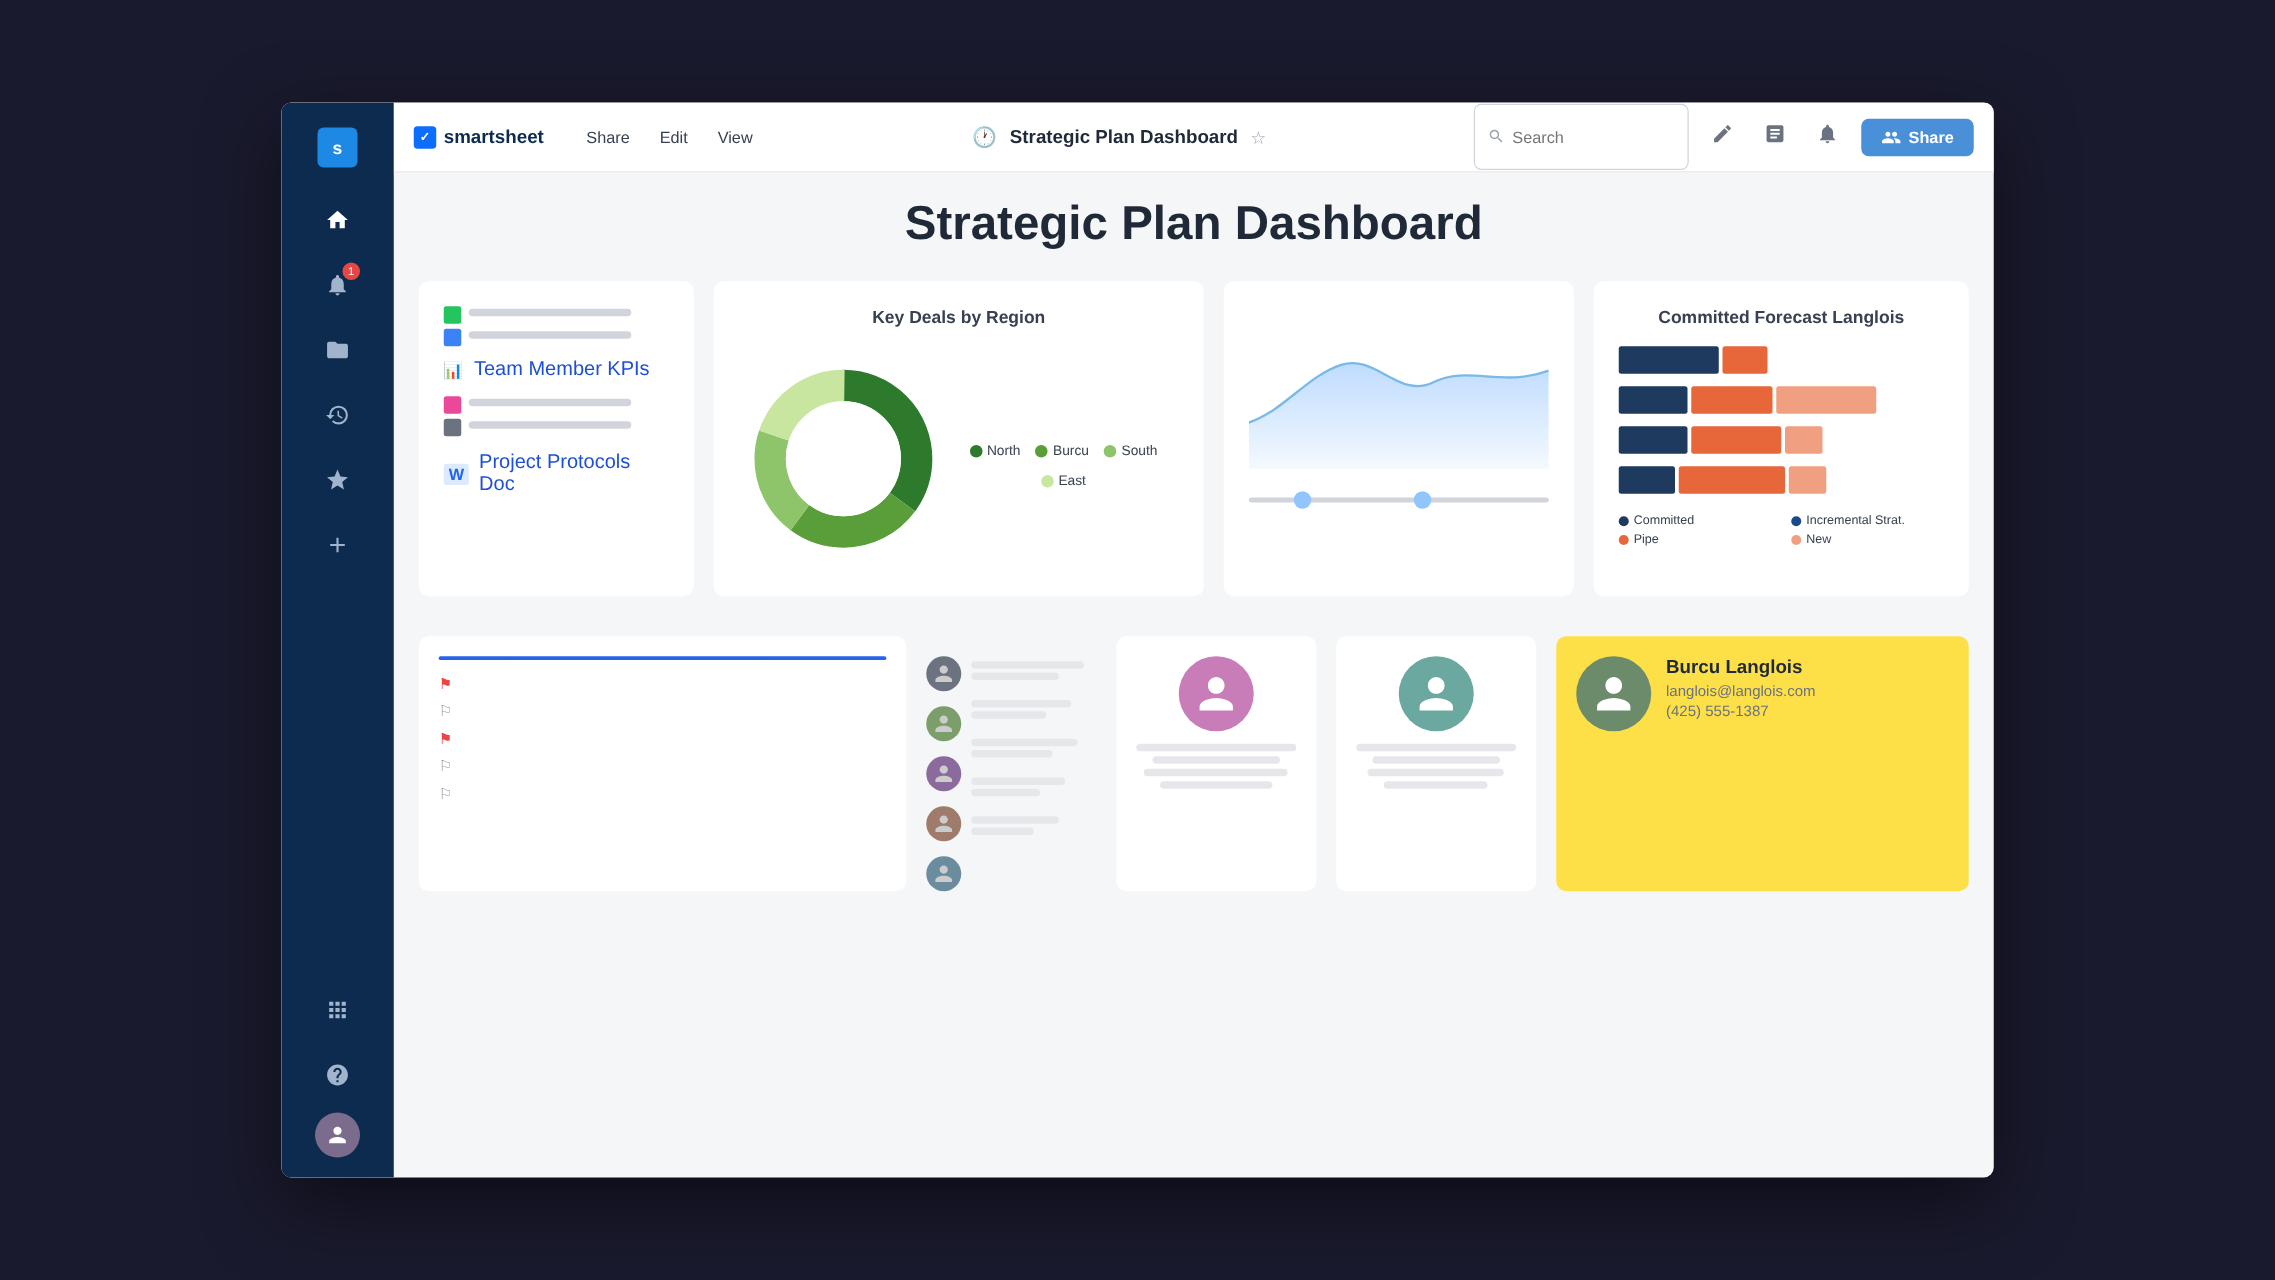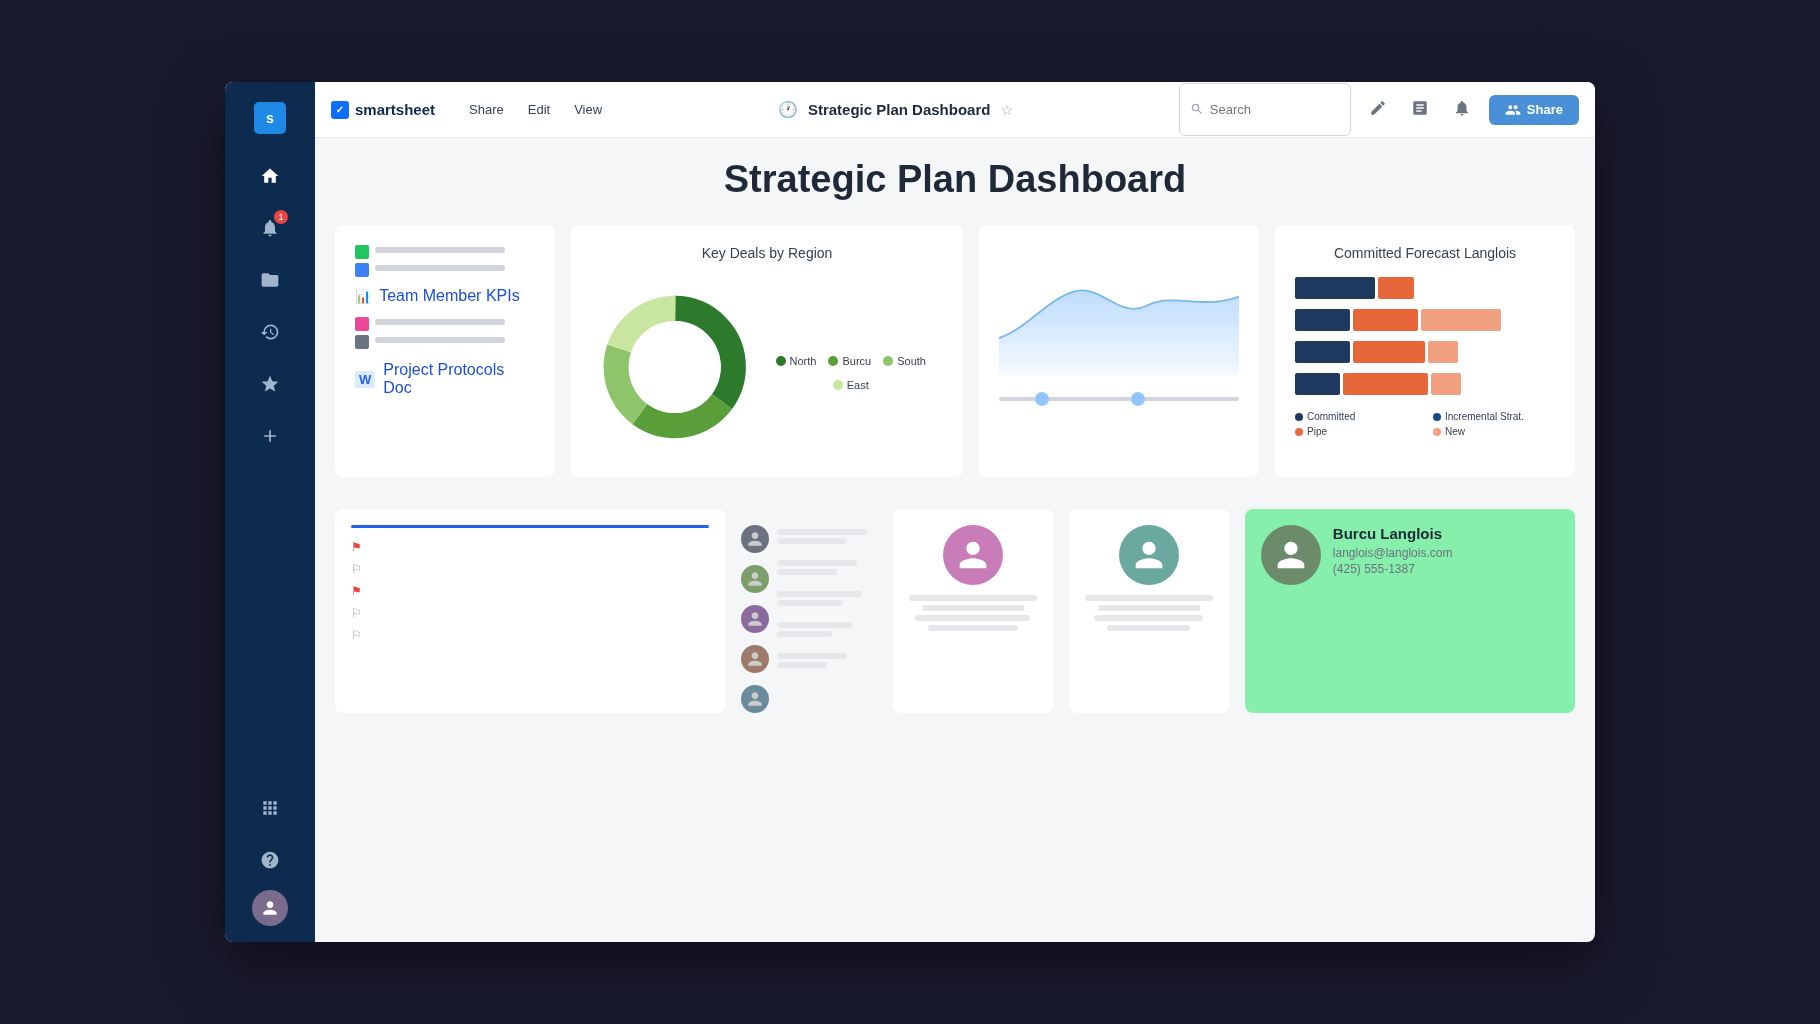--- a/index.html
+++ b/index.html
@@ -51,7 +51,7 @@
     
     
     .chart-card { background: white; border-radius: 8px; padding: 20px; flex: 1; }
-    .chart-title { text-align: center; font-size: 14px; font-weight: 400; color: #374151; margin-bottom: 16px; }
+    .chart-title { text-align: center; font-size: 14px; font-weight: 700; color: #374151; margin-bottom: 16px; }
     
     
     .donut-container { display: flex; align-items: center; }

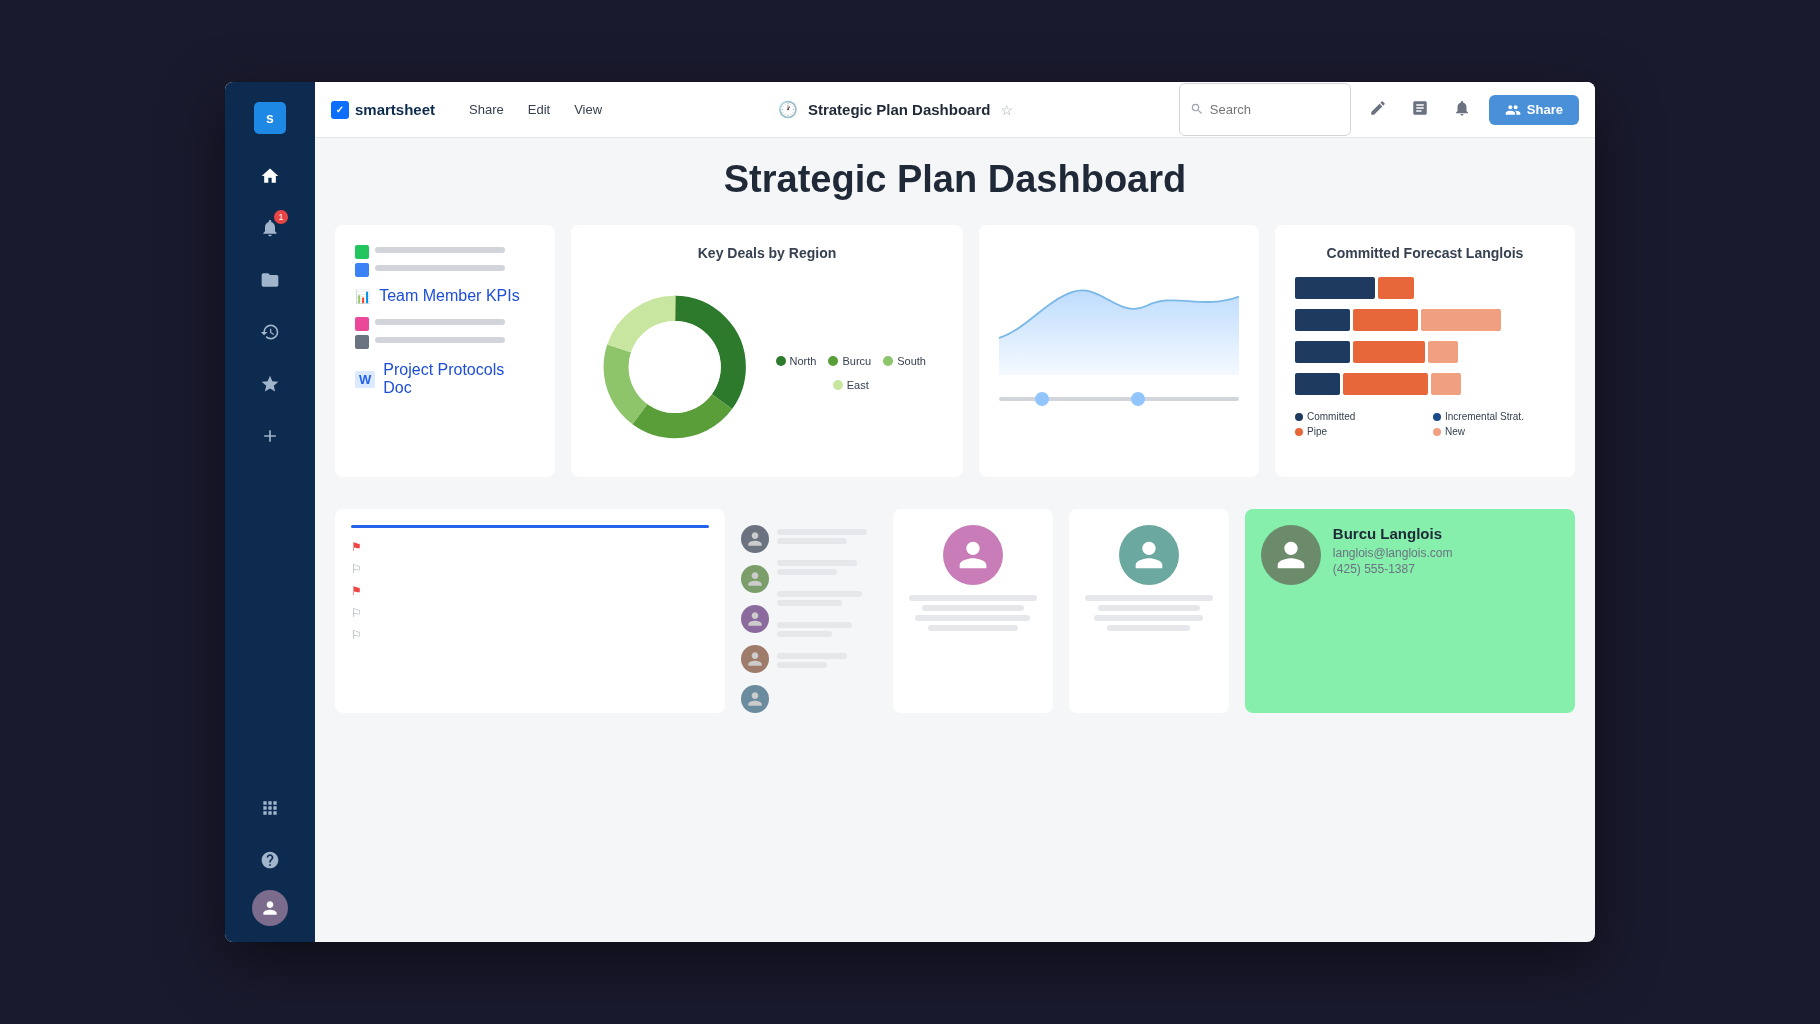--- a/index.html
+++ b/index.html
@@ -86,7 +86,7 @@
     .person-card { background: white; border-radius: 8px; padding: 16px; display: flex; flex-direction: column; align-items: center; width: 160px; }
     
     
-    .contact-card { background: #86efac; border-radius: 8px; padding: 16px; flex: 1; display: flex; gap: 12px; align-items: flex-start; }
+    .contact-card { background: #fde047; border-radius: 8px; padding: 16px; flex: 1; display: flex; gap: 12px; align-items: flex-start; }
     .contact-avatar { width: 56px; height: 56px; border-radius: 50%; overflow: hidden; flex-shrink: 0; }
     .contact-info { }
     .contact-name { font-size: 15px; font-weight: 700; color: #1f2937; margin-bottom: 4px; }

